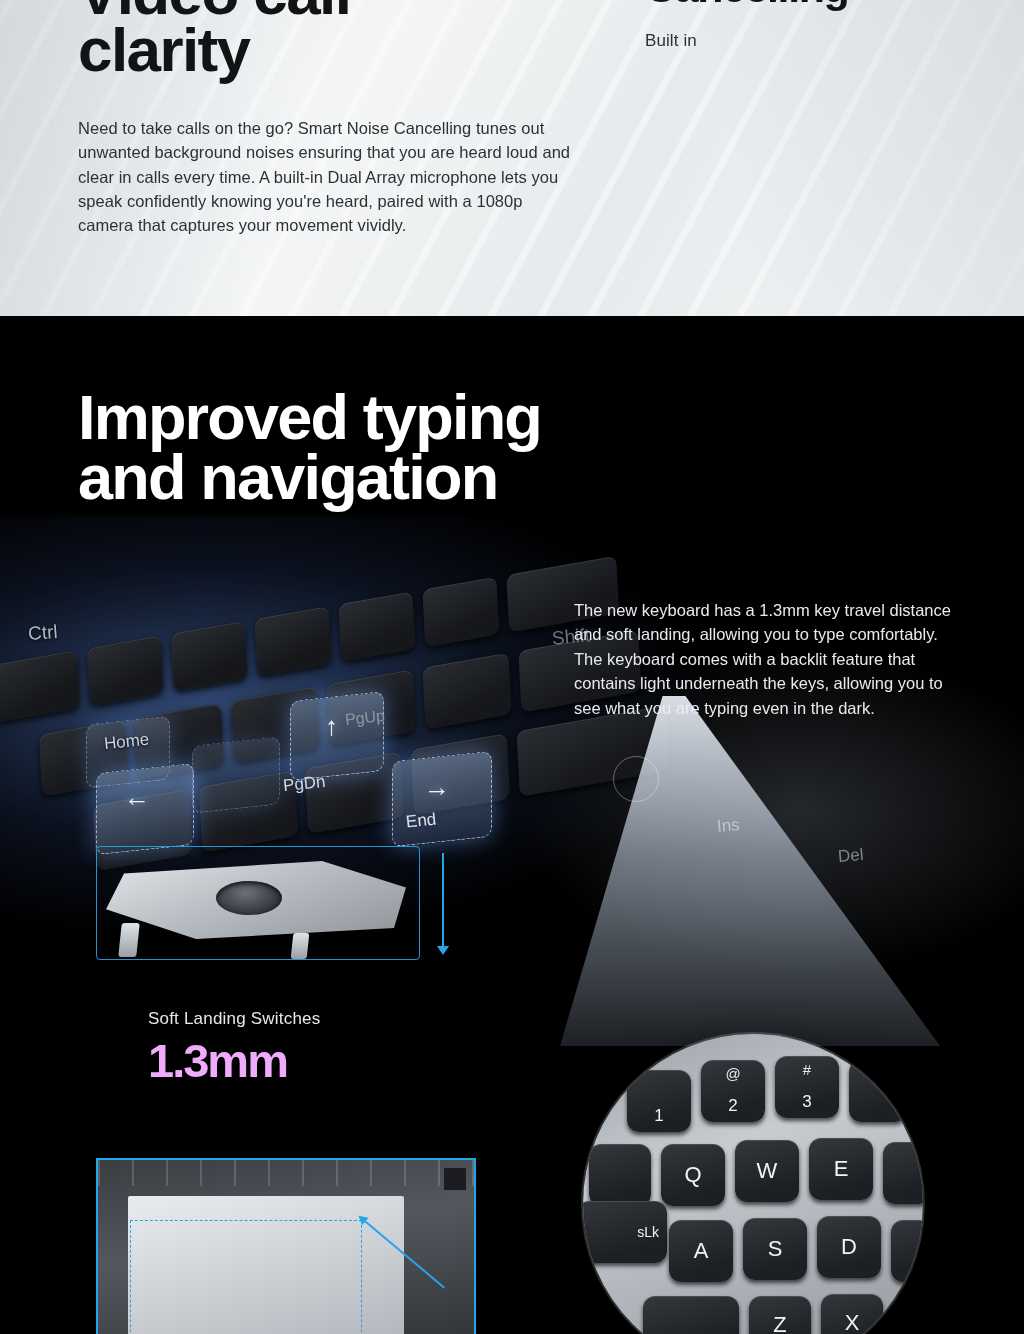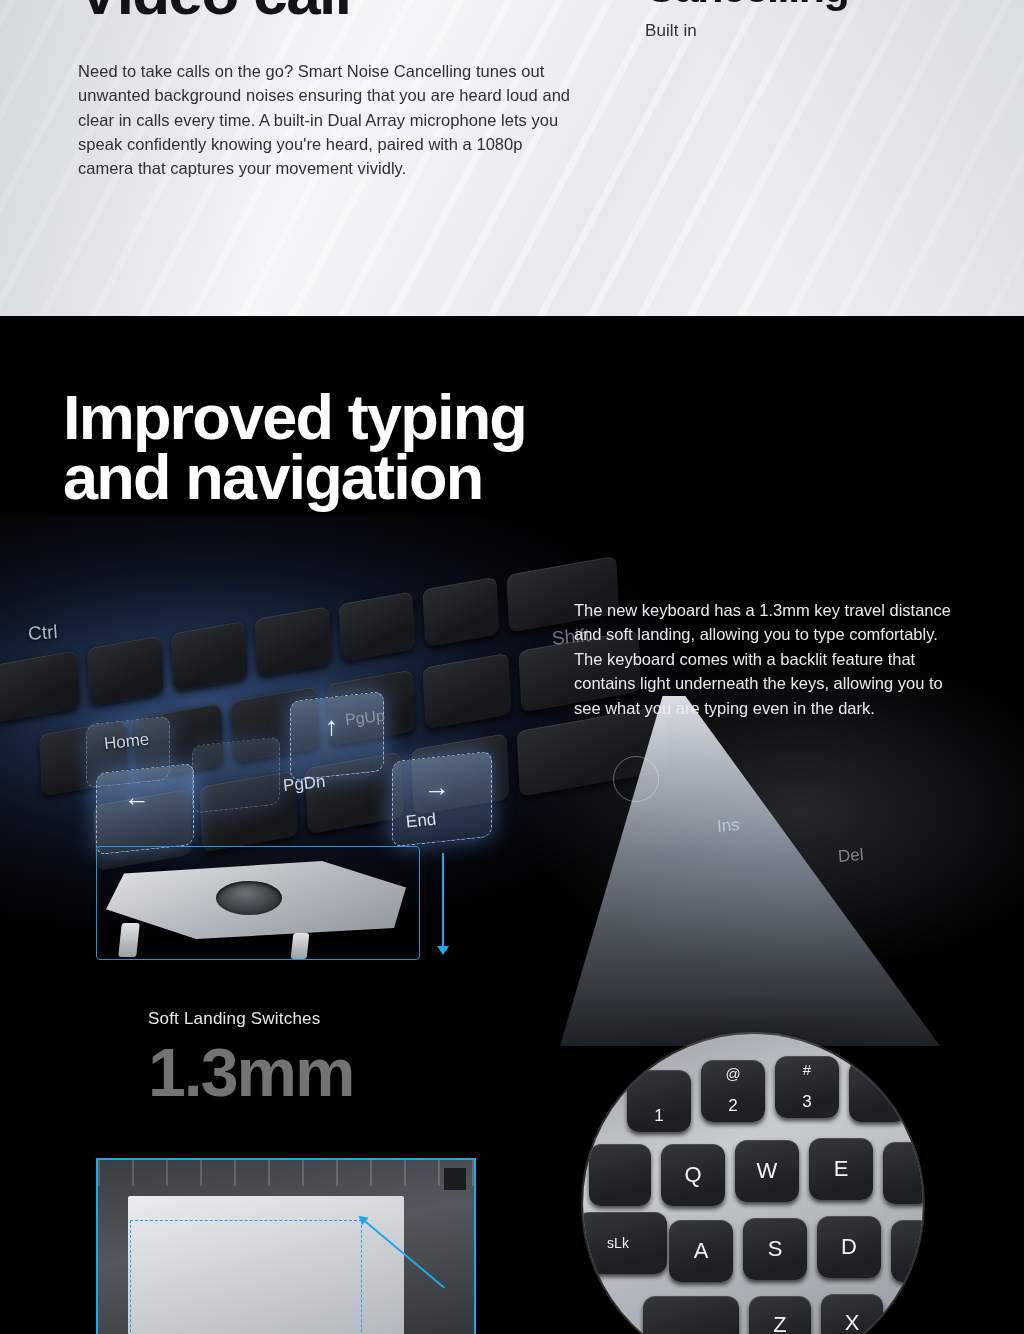--- a/index.html
+++ b/index.html
@@ -445,7 +445,7 @@
     <div class="streaks2"></div>
 
     <div class="top-left">
-      <h2 class="headline-dark"><span>Video call</span><br></h2>
+      <h2 class="headline-dark"><span>Video call</span><br><span>clarity</span></h2>
       <p class="body-dark">Need to take calls on the go? Smart Noise Cancelling tunes out unwanted background noises ensuring that you are heard loud and clear in calls every time. A built-in Dual Array microphone lets you speak confidently knowing you're heard, paired with a 1080p camera that captures your movement vividly.</p>
     </div>
 

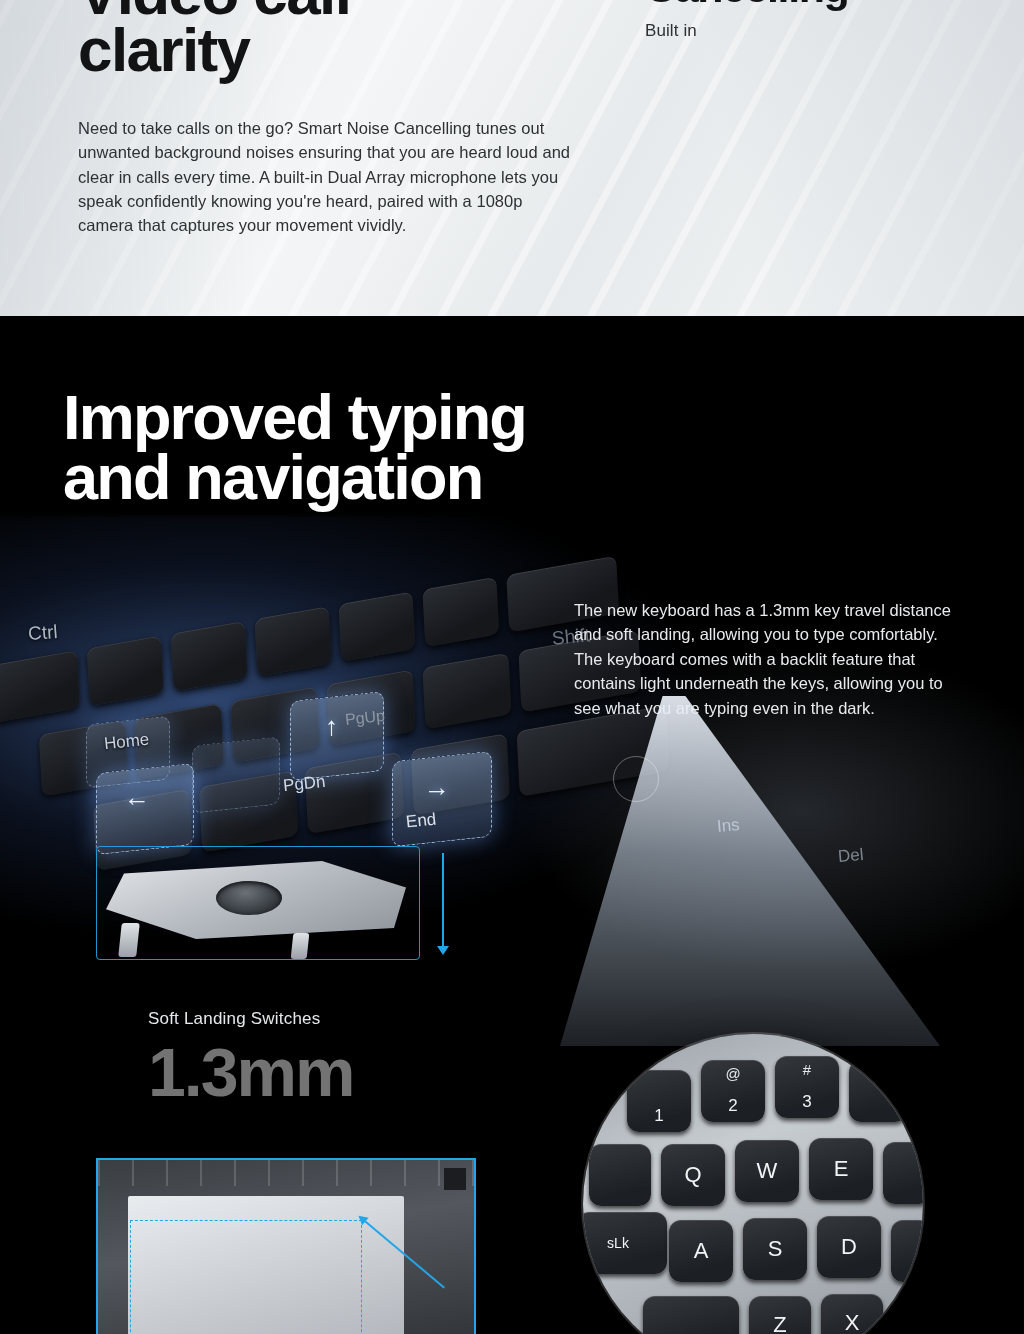--- a/index.html
+++ b/index.html
@@ -451,7 +451,7 @@
 
     <div class="top-right">
       <h2 class="spec-big" style="letter-spacing:-1.4px;">Cancelling</h2>
-      <p class="kicker" style="margin-top:12px;">Built in</p>
+      <p class="kicker" style="margin-top:22px;">Built in</p>
     </div>
   </section>
 

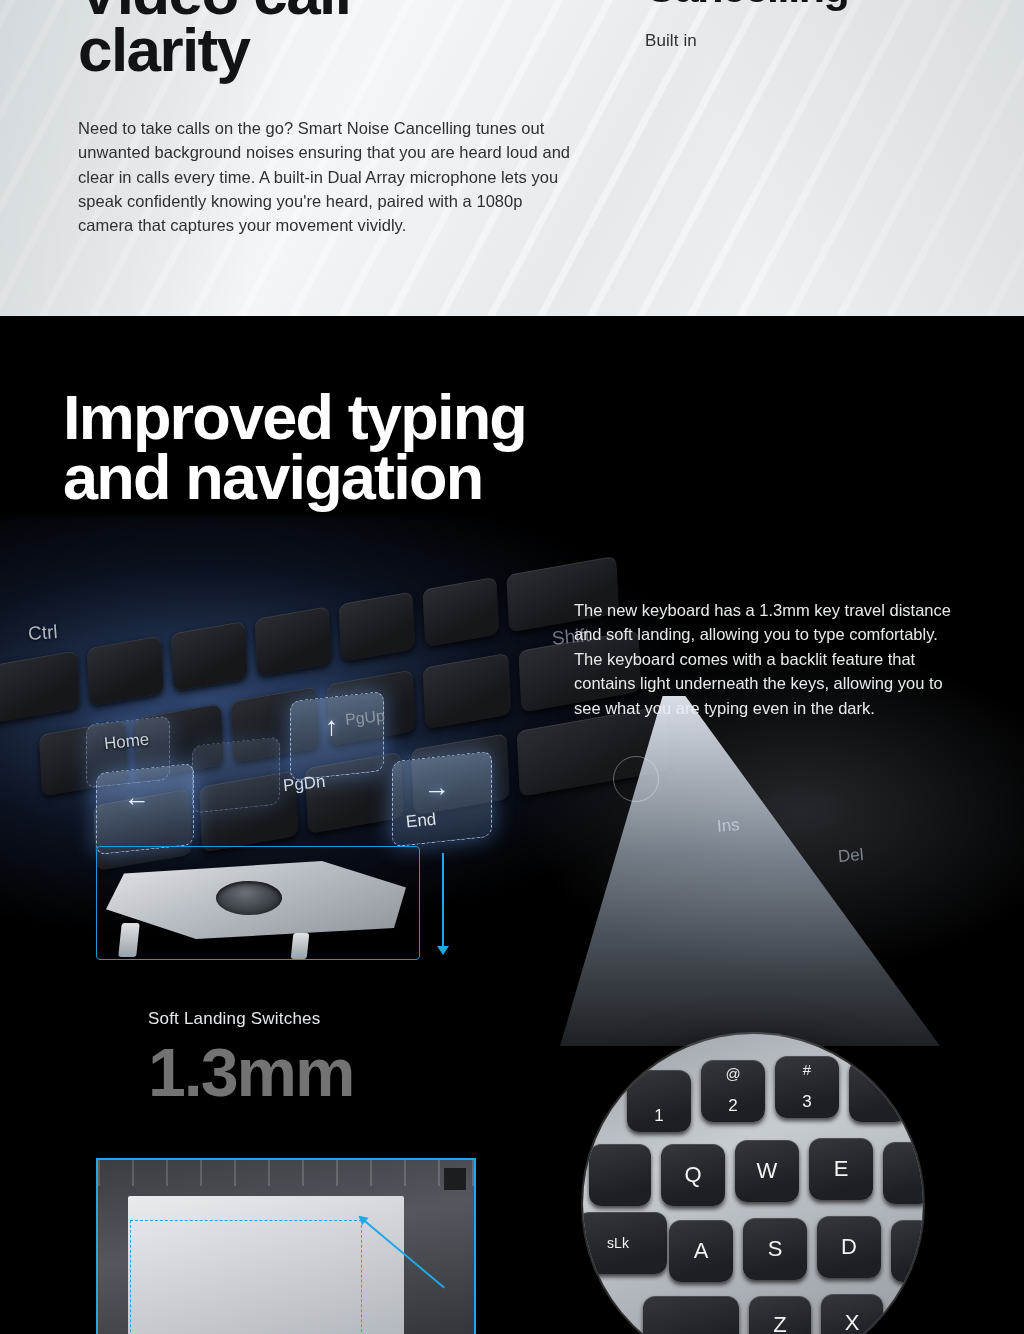--- a/index.html
+++ b/index.html
@@ -140,7 +140,7 @@
 
   .dark-headline {
     position: absolute;
-    left: 63px;
+    left: 78px;
     top: 72px;
     margin: 0;
     font-size: 63px;

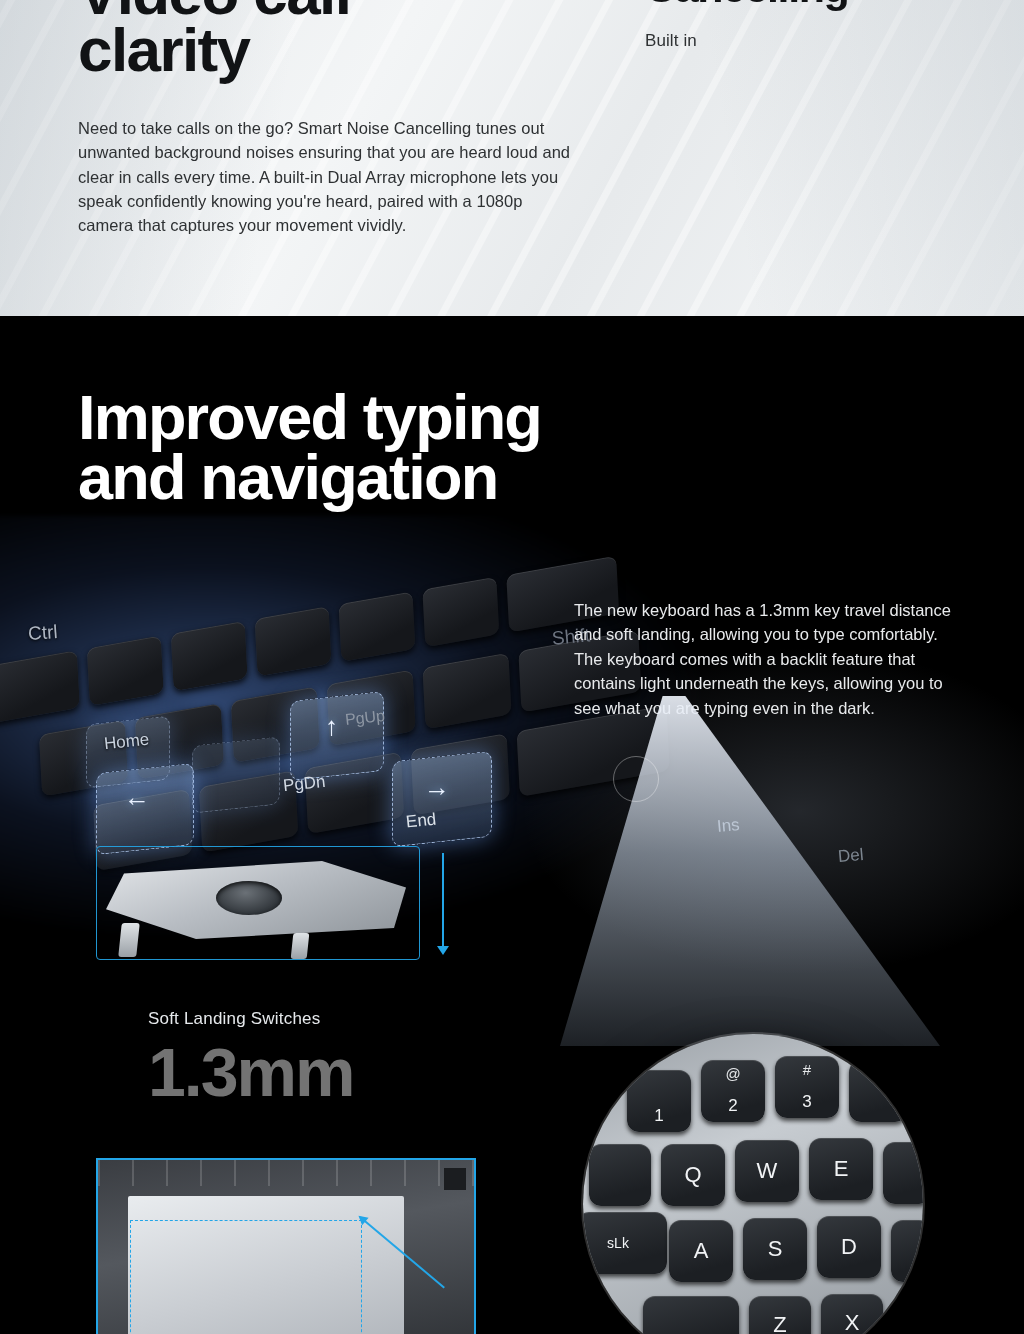--- a/index.html
+++ b/index.html
@@ -324,8 +324,8 @@
   .switch-value {
     position: absolute;
     left: 148px; top: 717px;
-    color: #737373;
-    font-size: 68px;
+    color: #f0abfc;
+    font-size: 47px;
     font-weight: 700;
     letter-spacing: -2px;
     margin: 0;

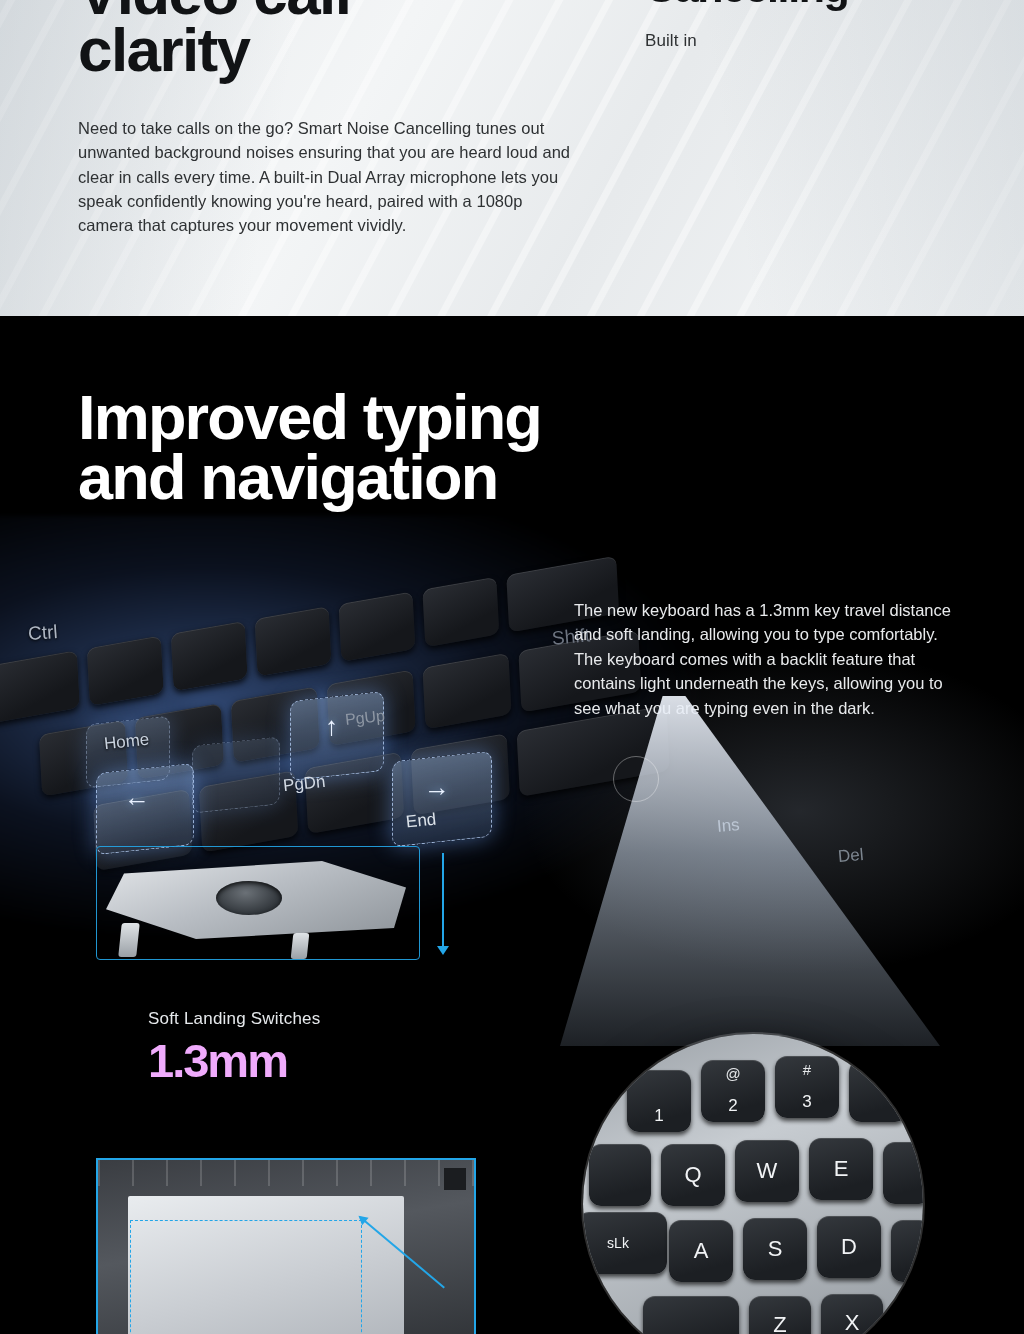--- a/index.html
+++ b/index.html
@@ -561,7 +561,7 @@
           </div>
         <div class="mk" style="left:300px; top:108px; width:48px; height:62px;"></div>
 
-        <div class="mk small" style="left:-6px; top:178px; width:82px; height:62px; justify-content:center; padding-right:8px;">
+        <div class="mk small" style="left:-6px; top:167px; width:82px; height:62px; justify-content:flex-end; padding-right:8px;">
             <span>sLk</span>
           </div>
         <div class="mk" style="left:86px; top:186px; width:64px; height:62px;">

